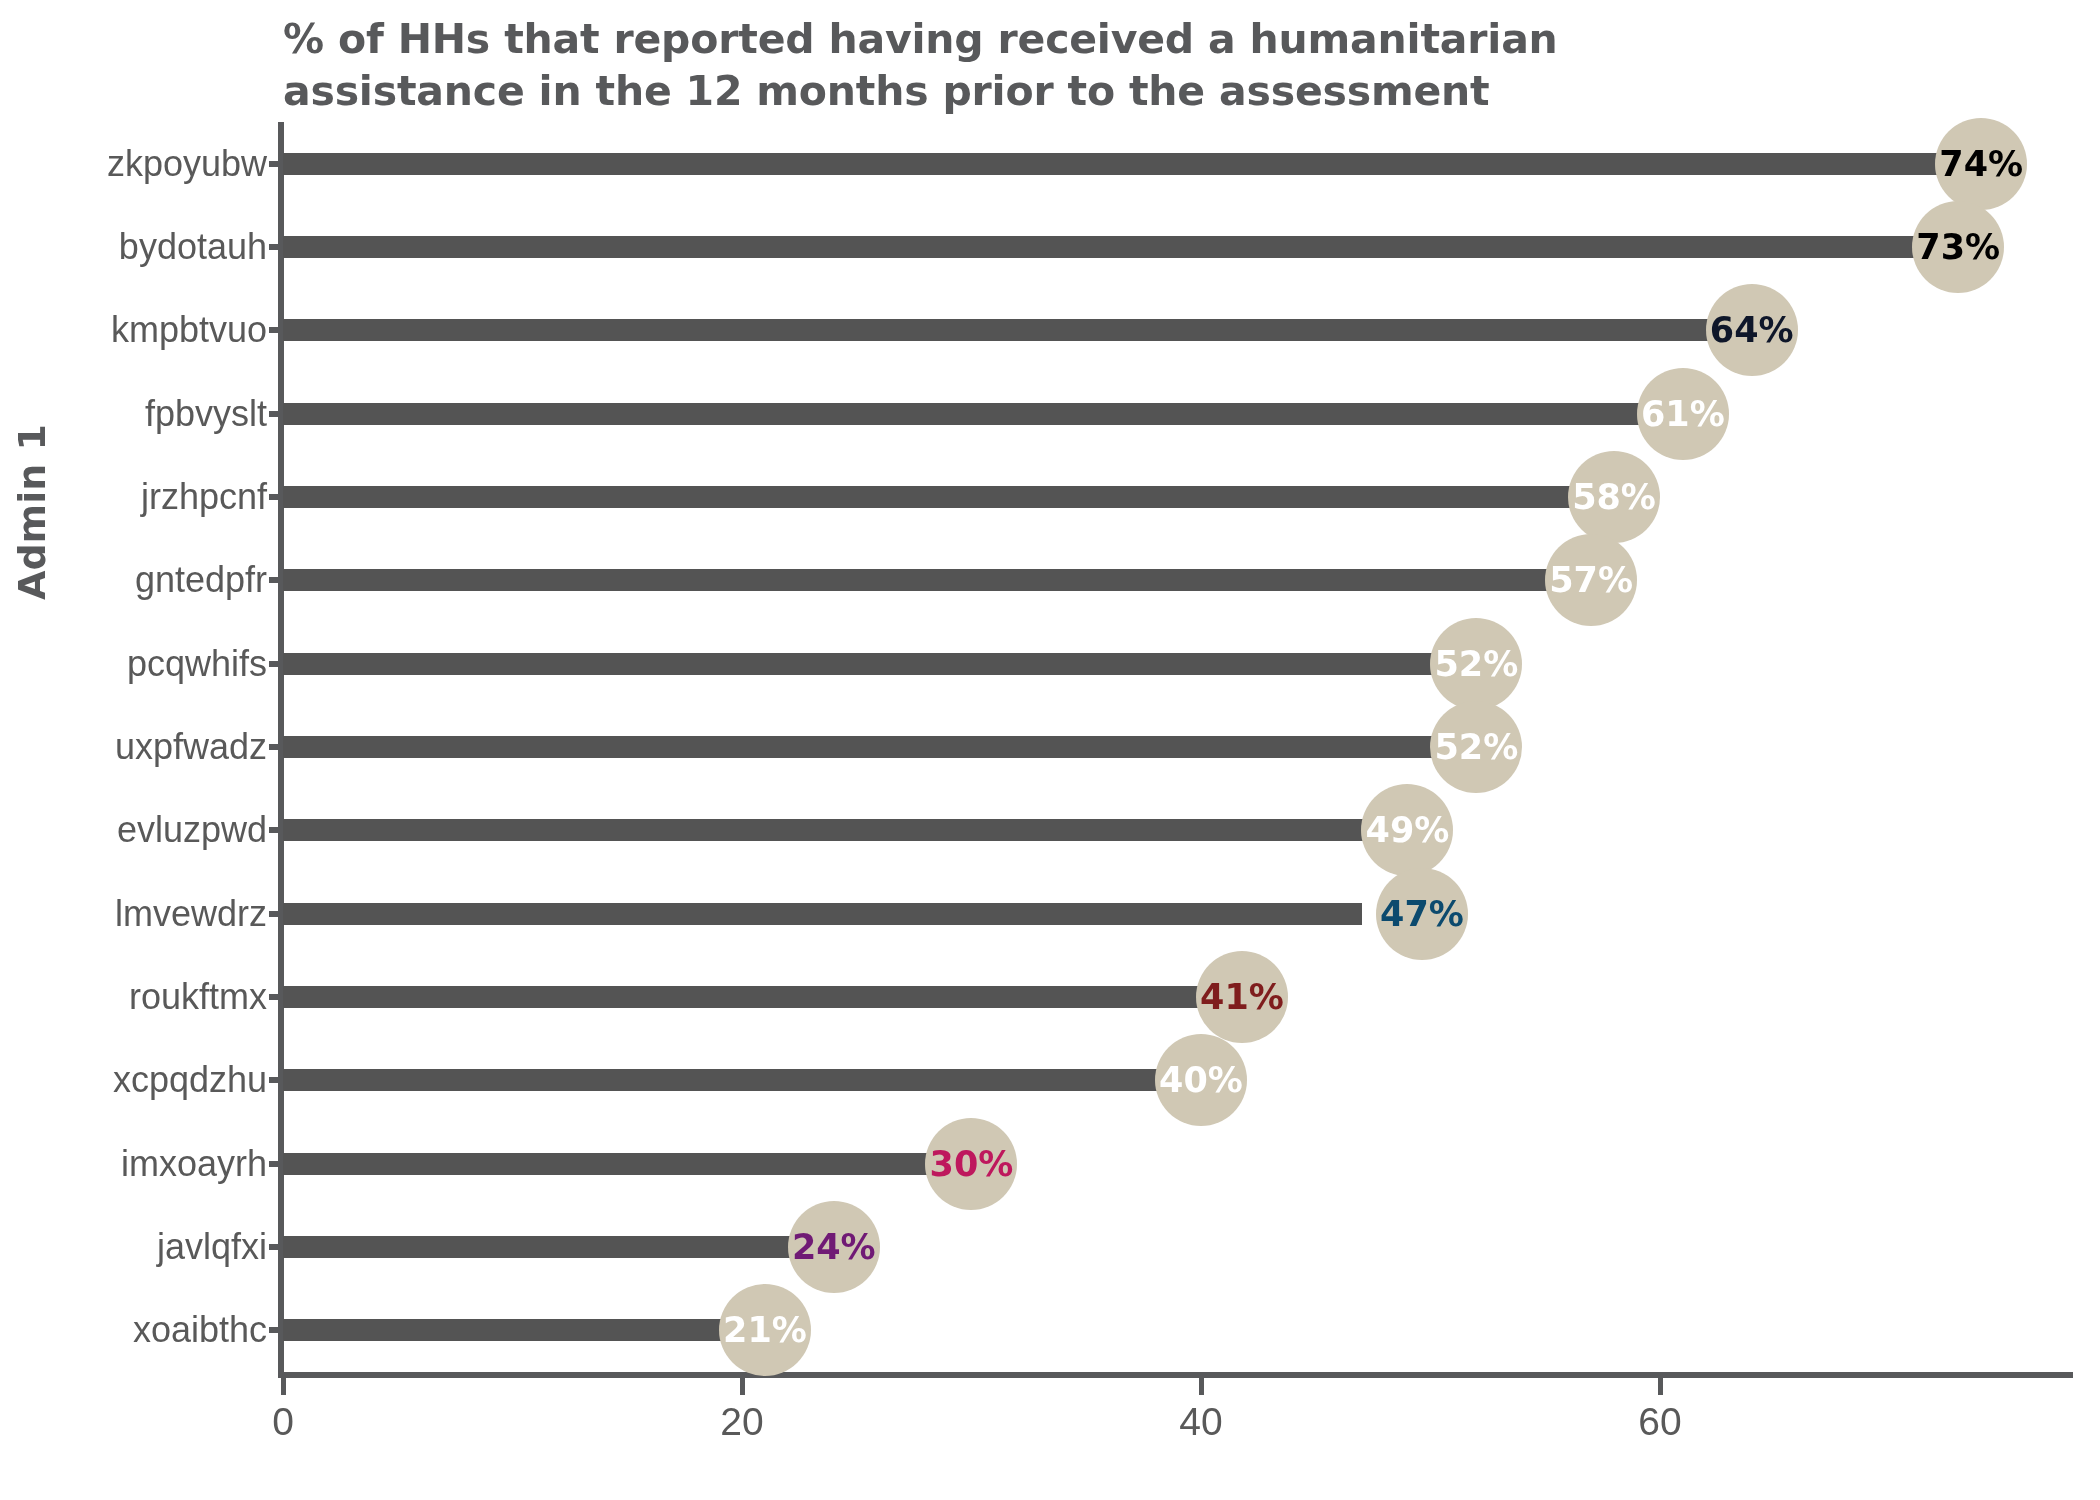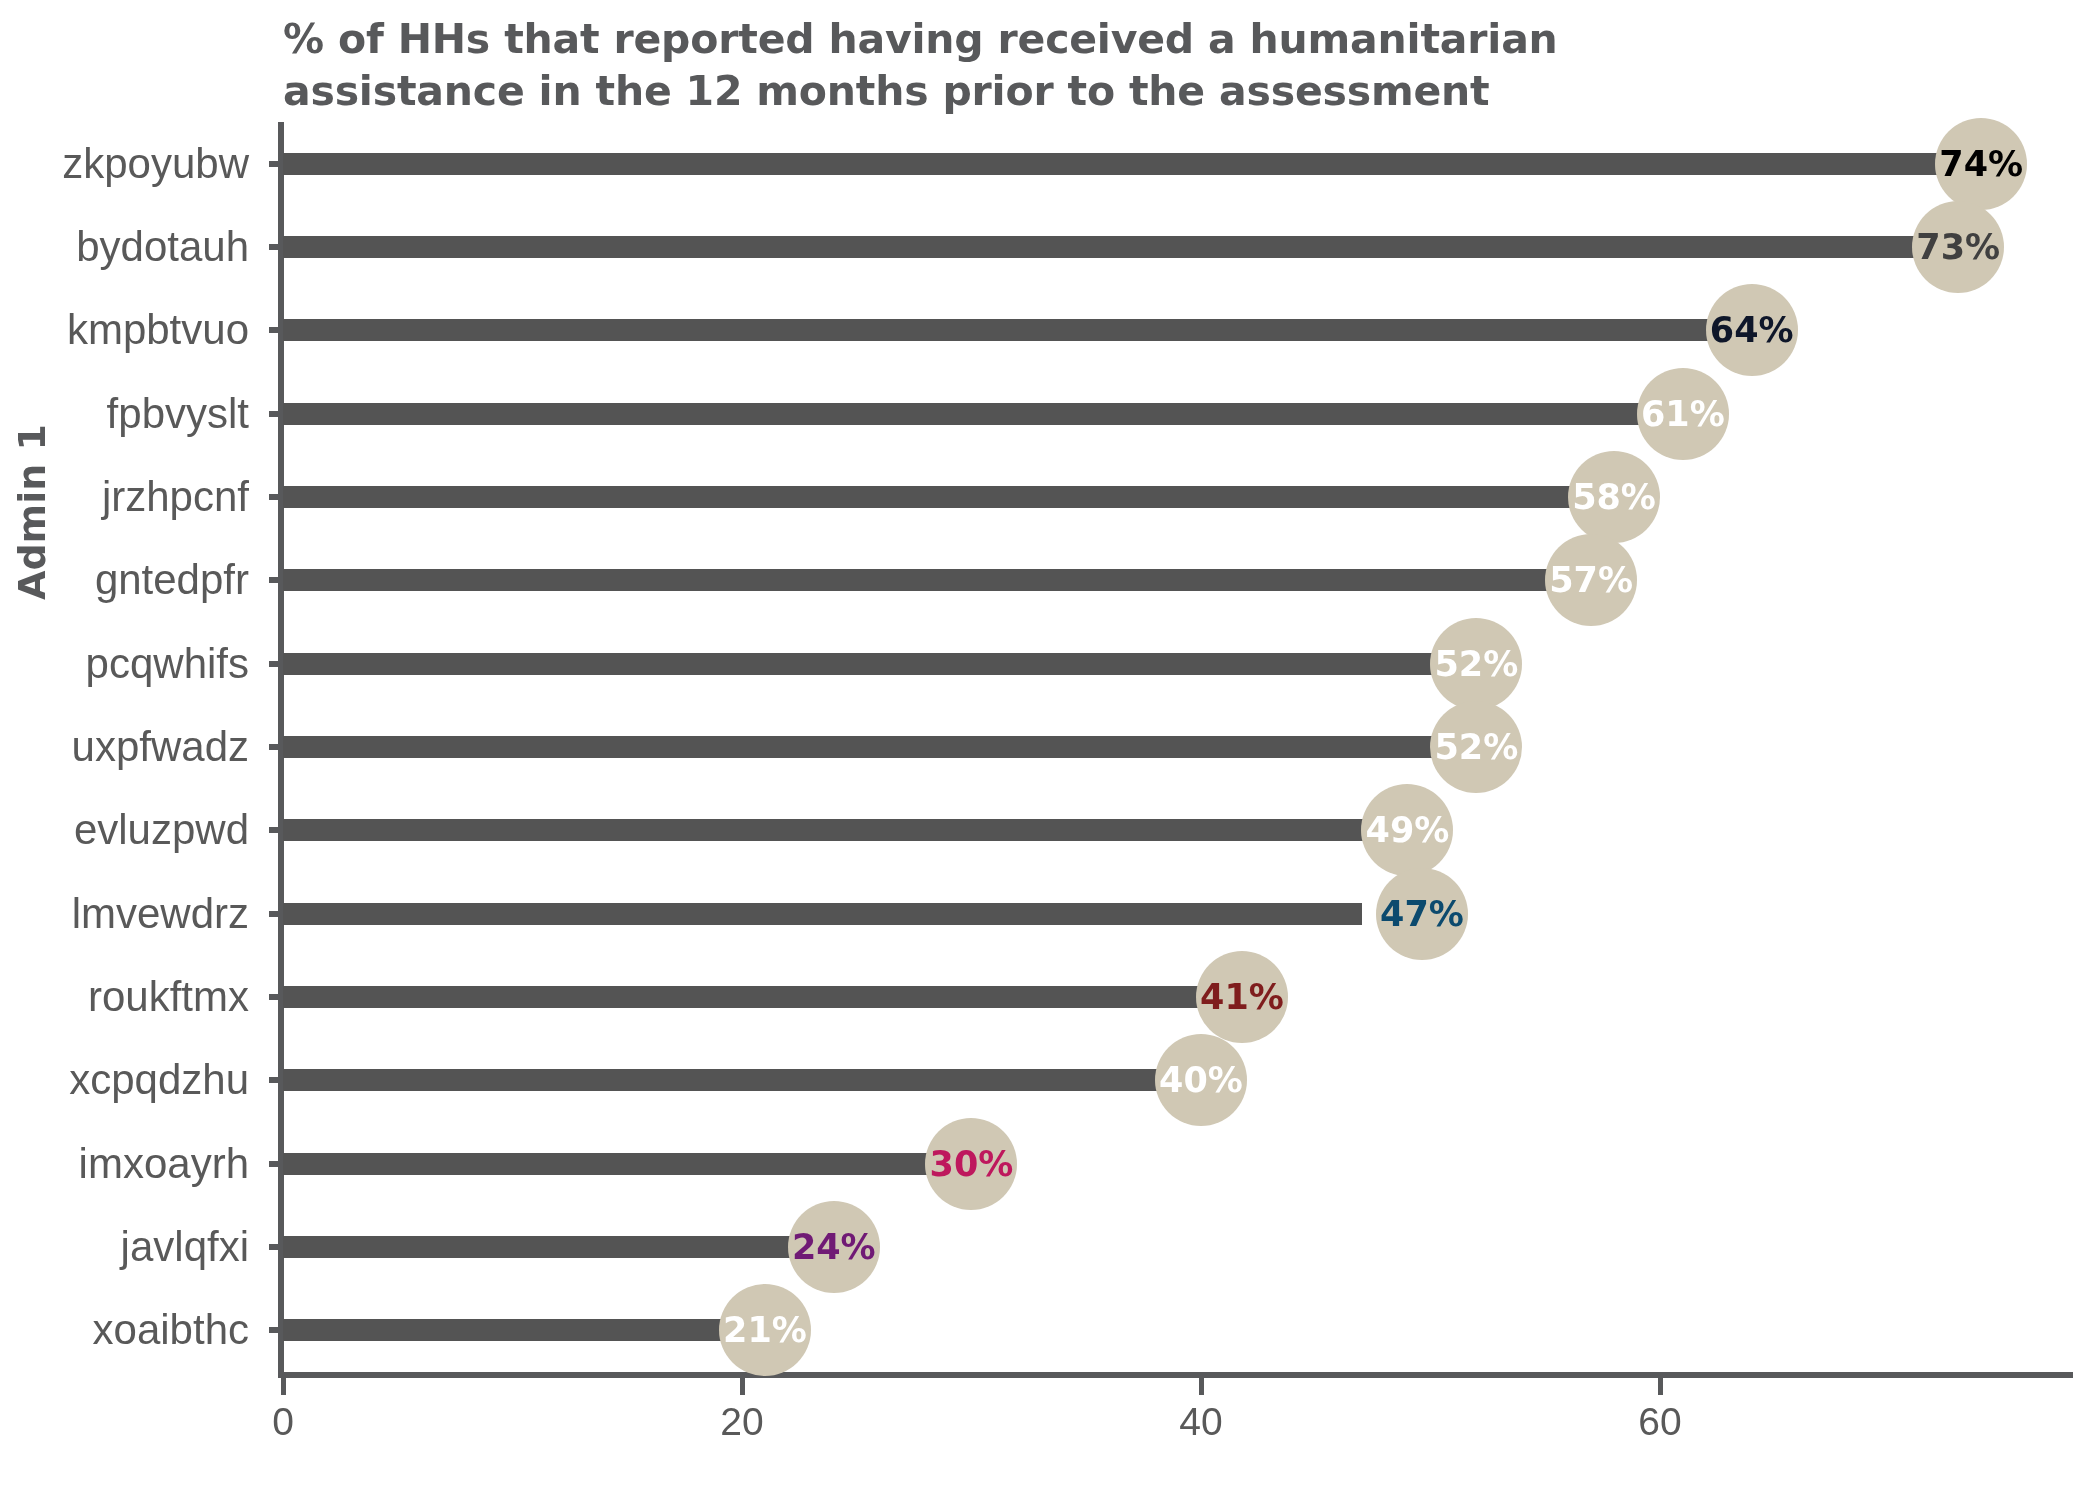--- a/index.html
+++ b/index.html
@@ -81,9 +81,9 @@
   .y-label {
     position: absolute;
     right: 100%;
-    margin-right: 34px;
+    margin-right: 16px;
     top: -24px;
-    font-size: 42px;
+    font-size: 36px;
     line-height: 48px;
     color: #595959;
     white-space: nowrap;

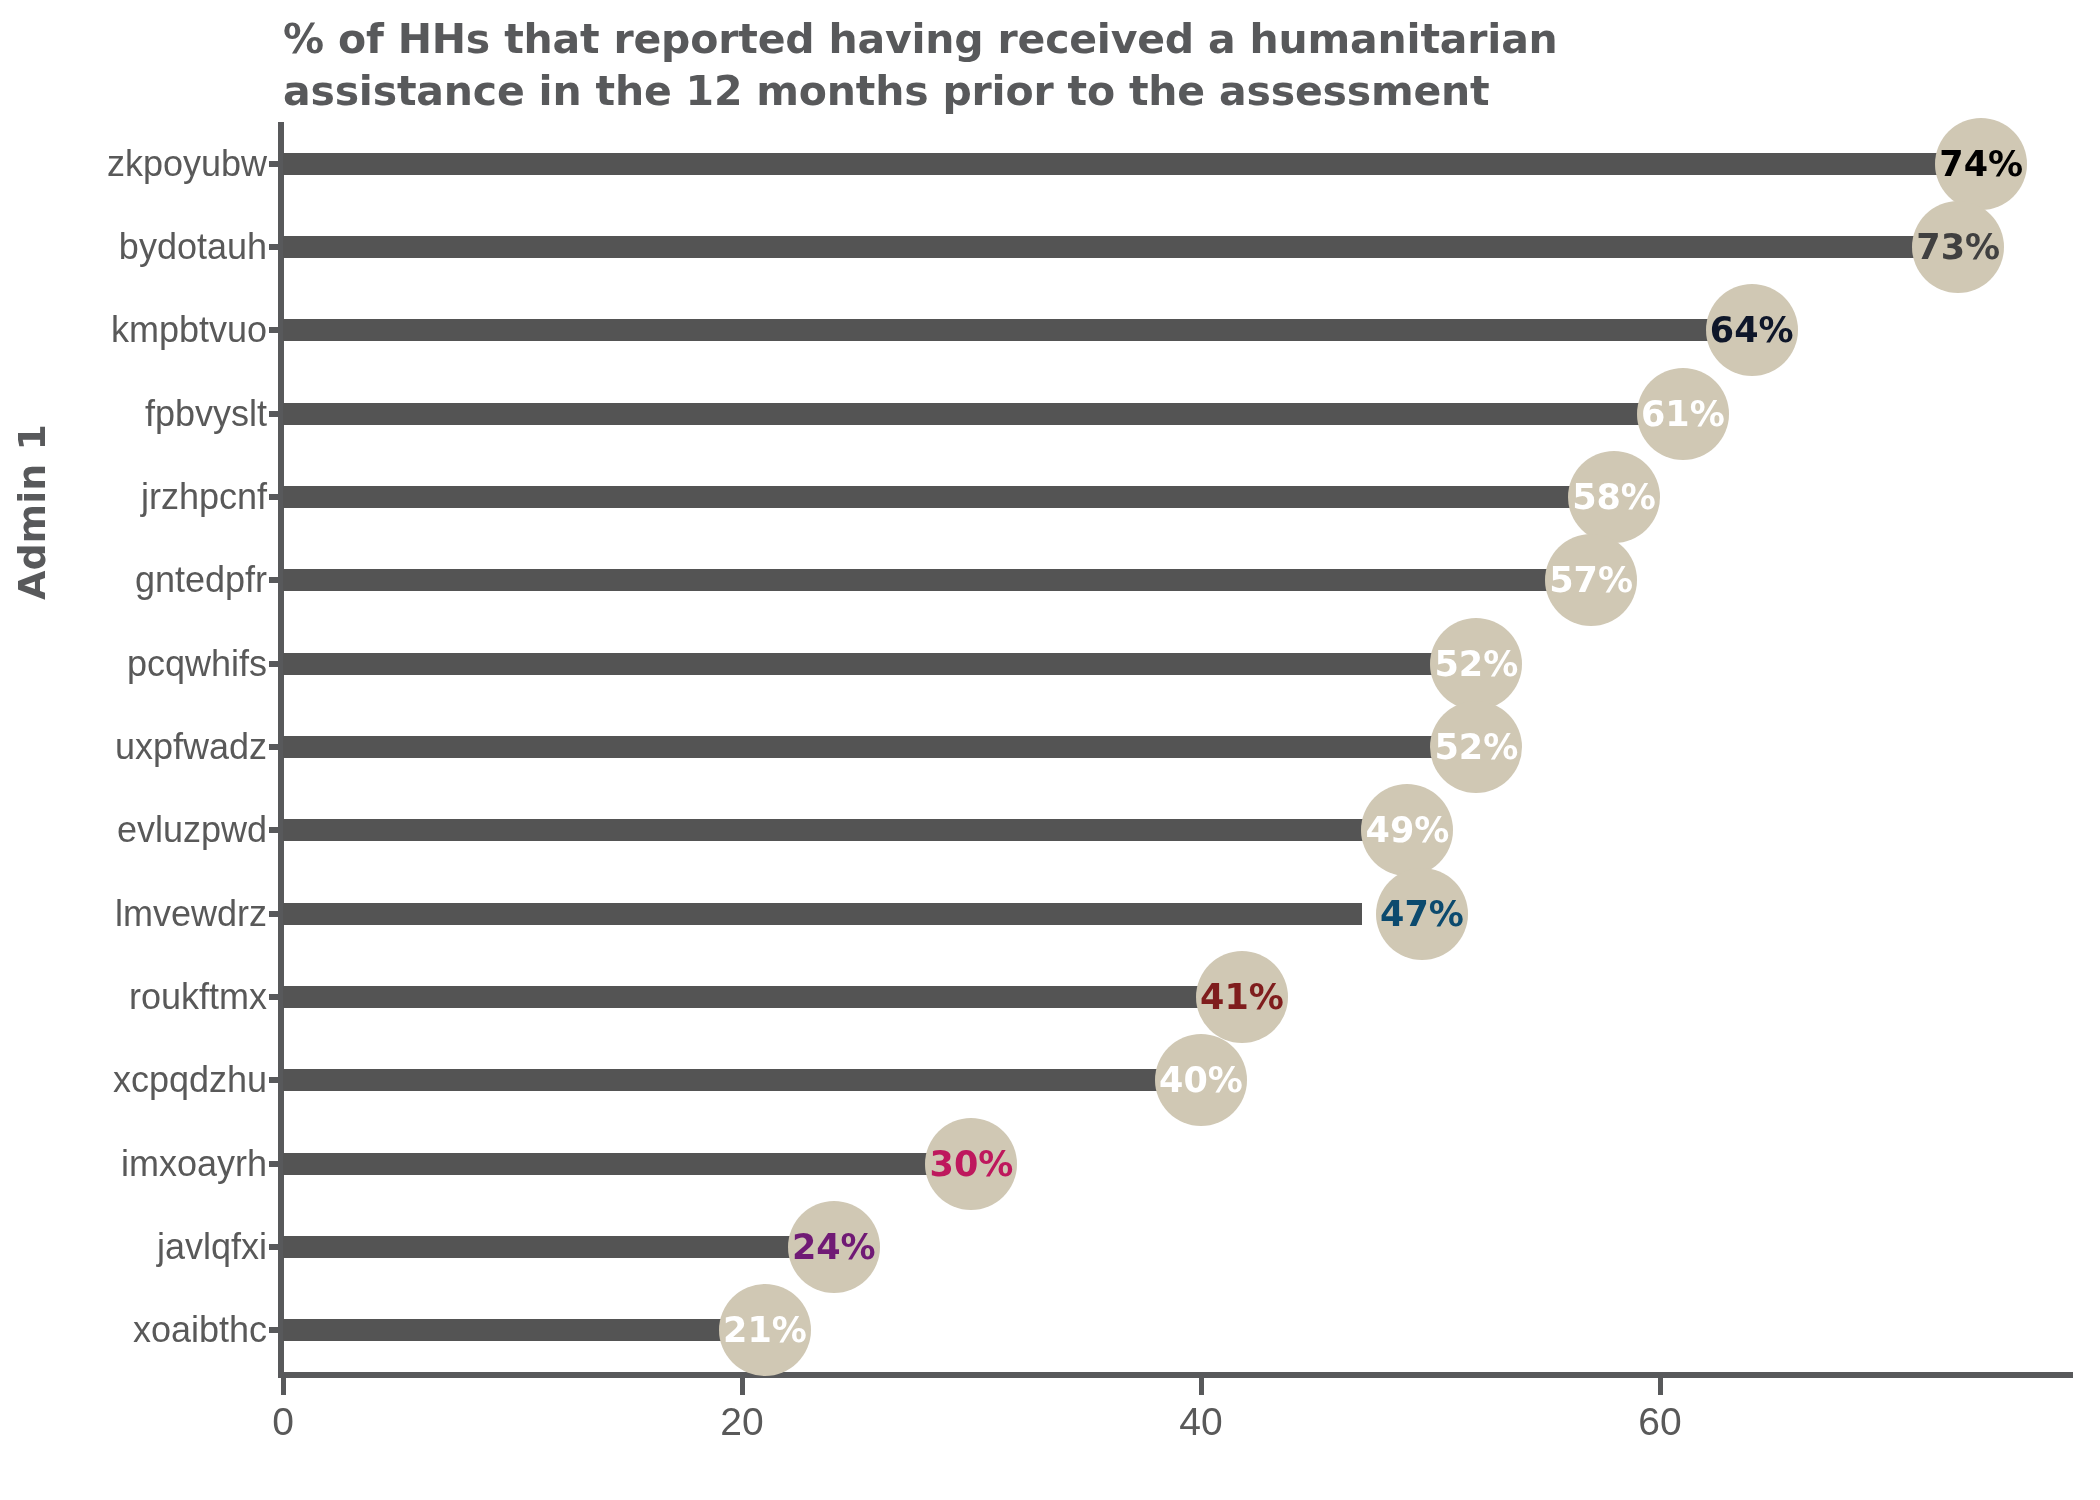--- a/index.html
+++ b/index.html
@@ -182,7 +182,7 @@
           <div class="y-tick"></div>
           <div class="y-label">bydotauh</div>
           <div class="bar" style="width: 1675.26px; background: rgb(84, 84, 84);"></div>
-          <div class="bubble" style="left: 1675.26px; background: rgb(208, 200, 180); color: #404040;">73%</div>
+          <div class="bubble" style="left: 1675.26px; background: rgb(208, 200, 180); color: #000000;">73%</div>
         </div>
         <div class="row" style="top: 208.333px;">
           <div class="y-tick"></div>

